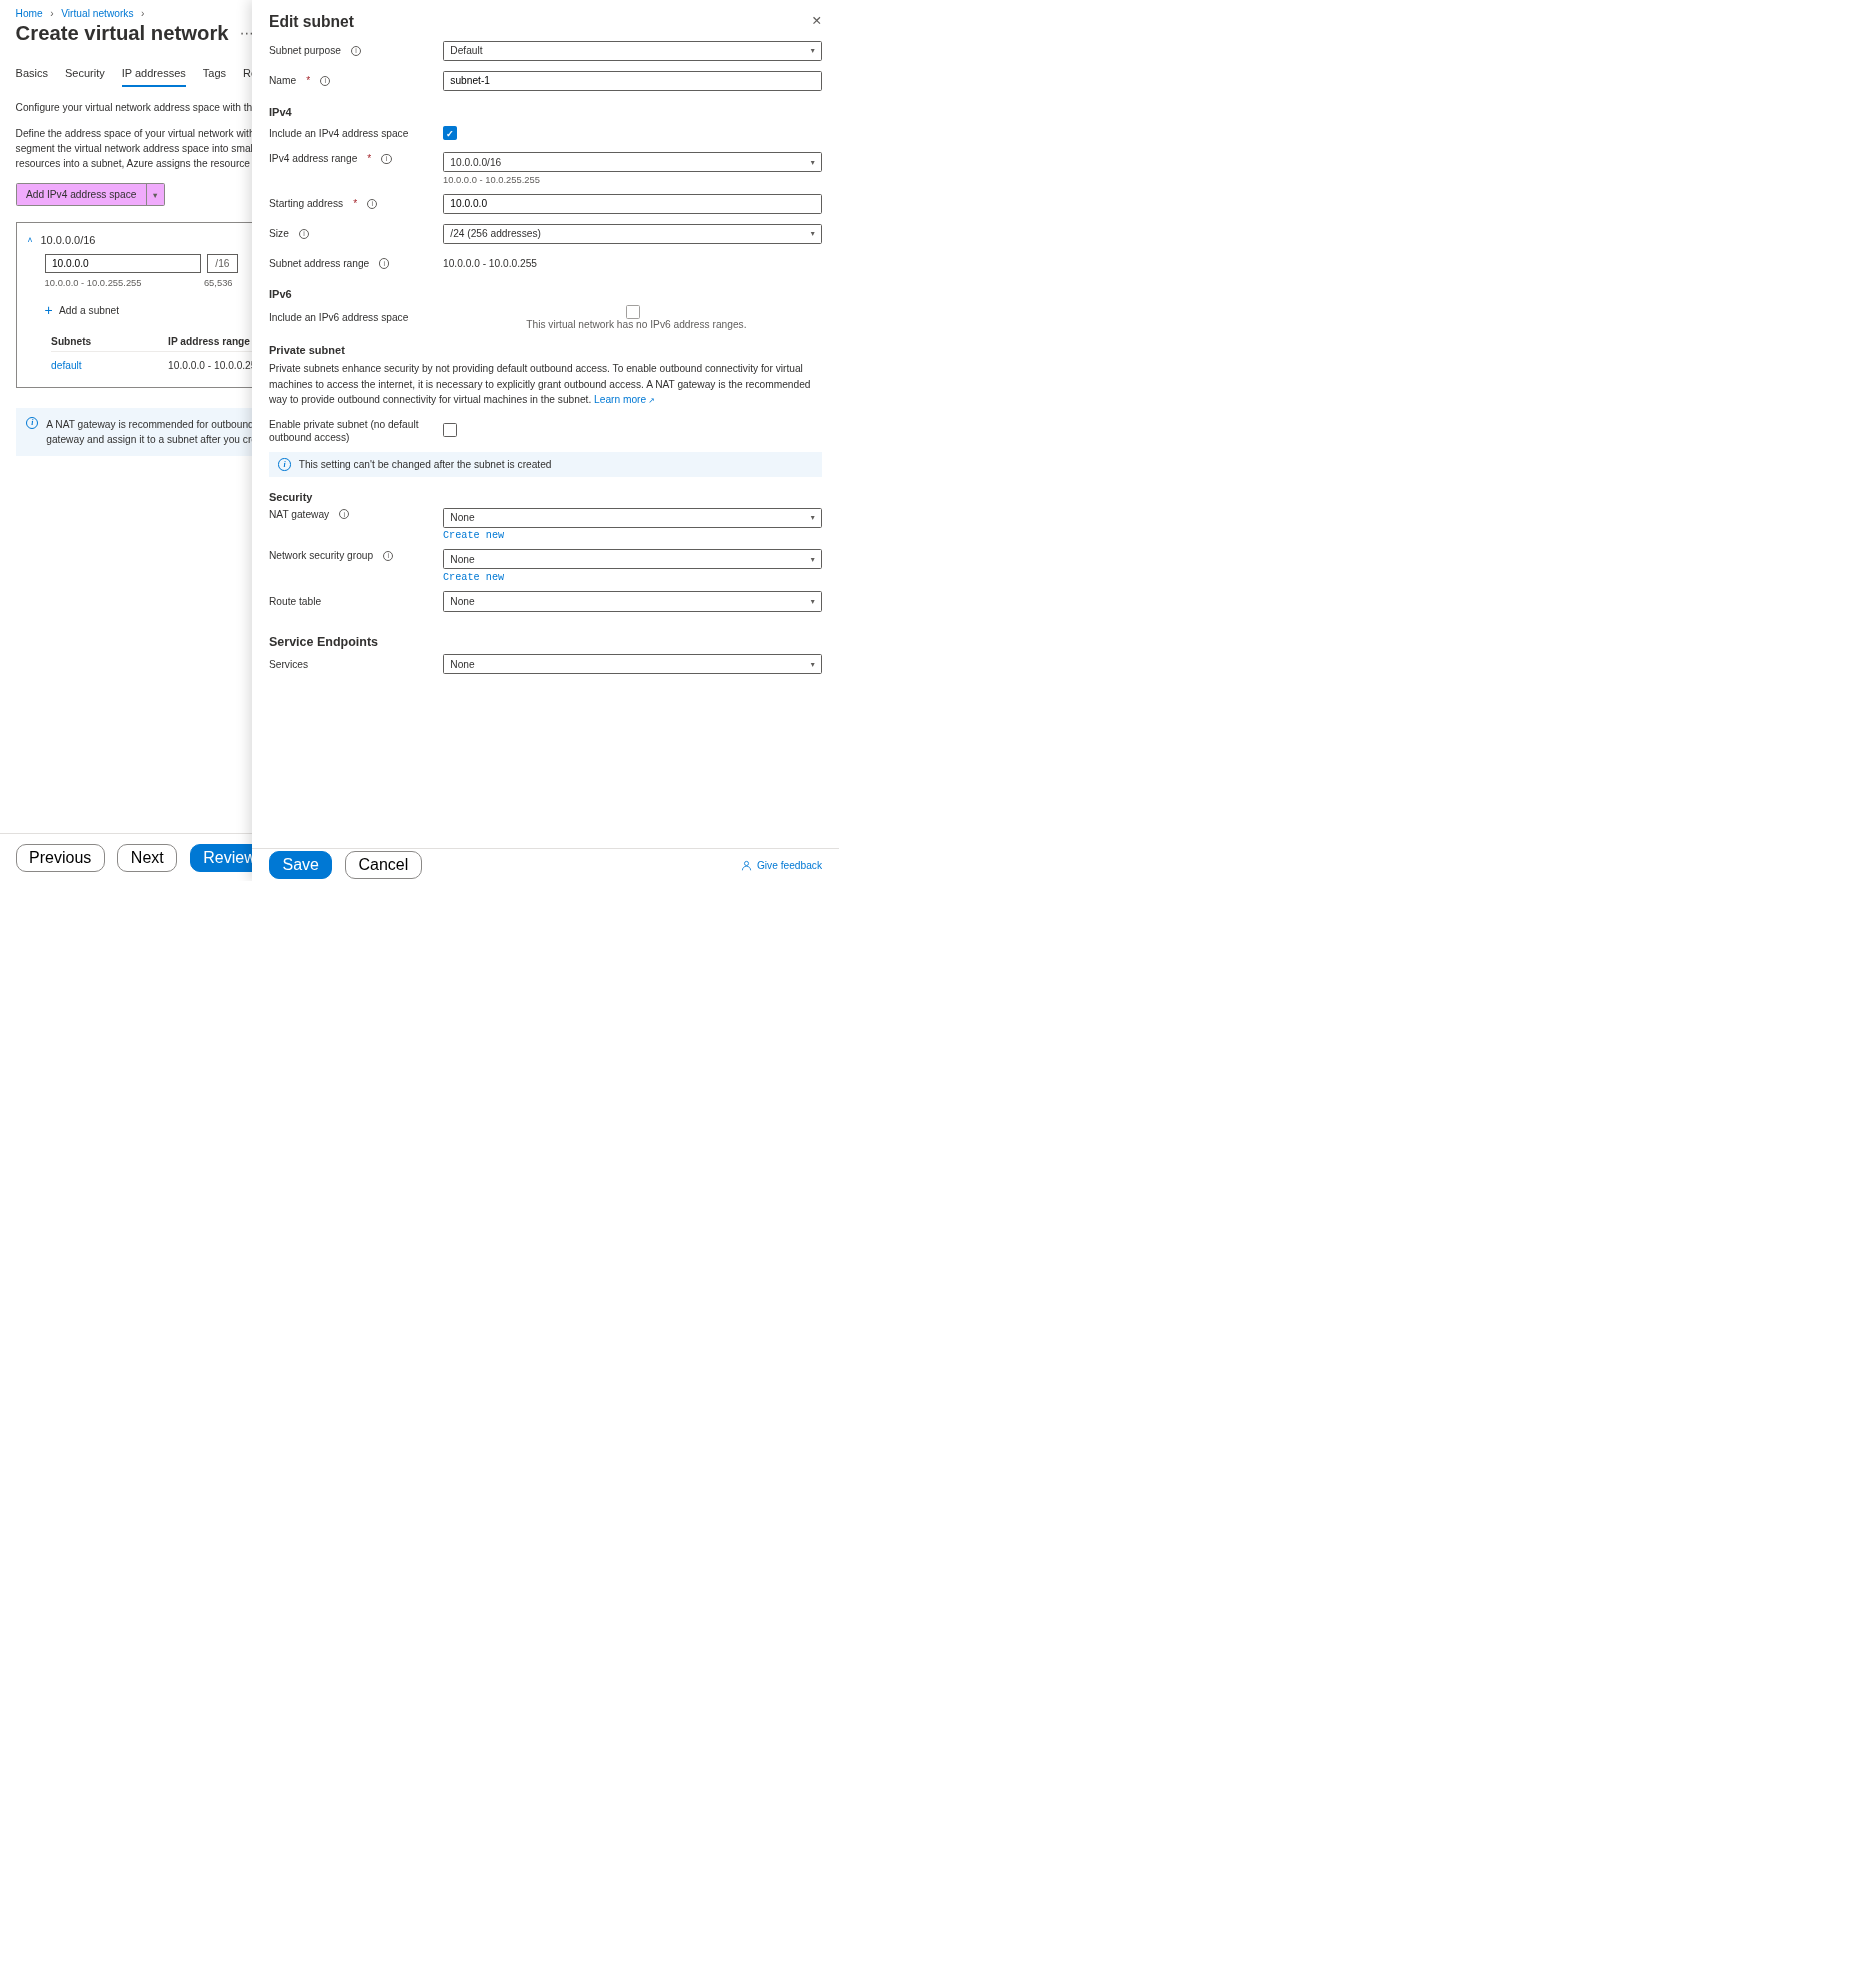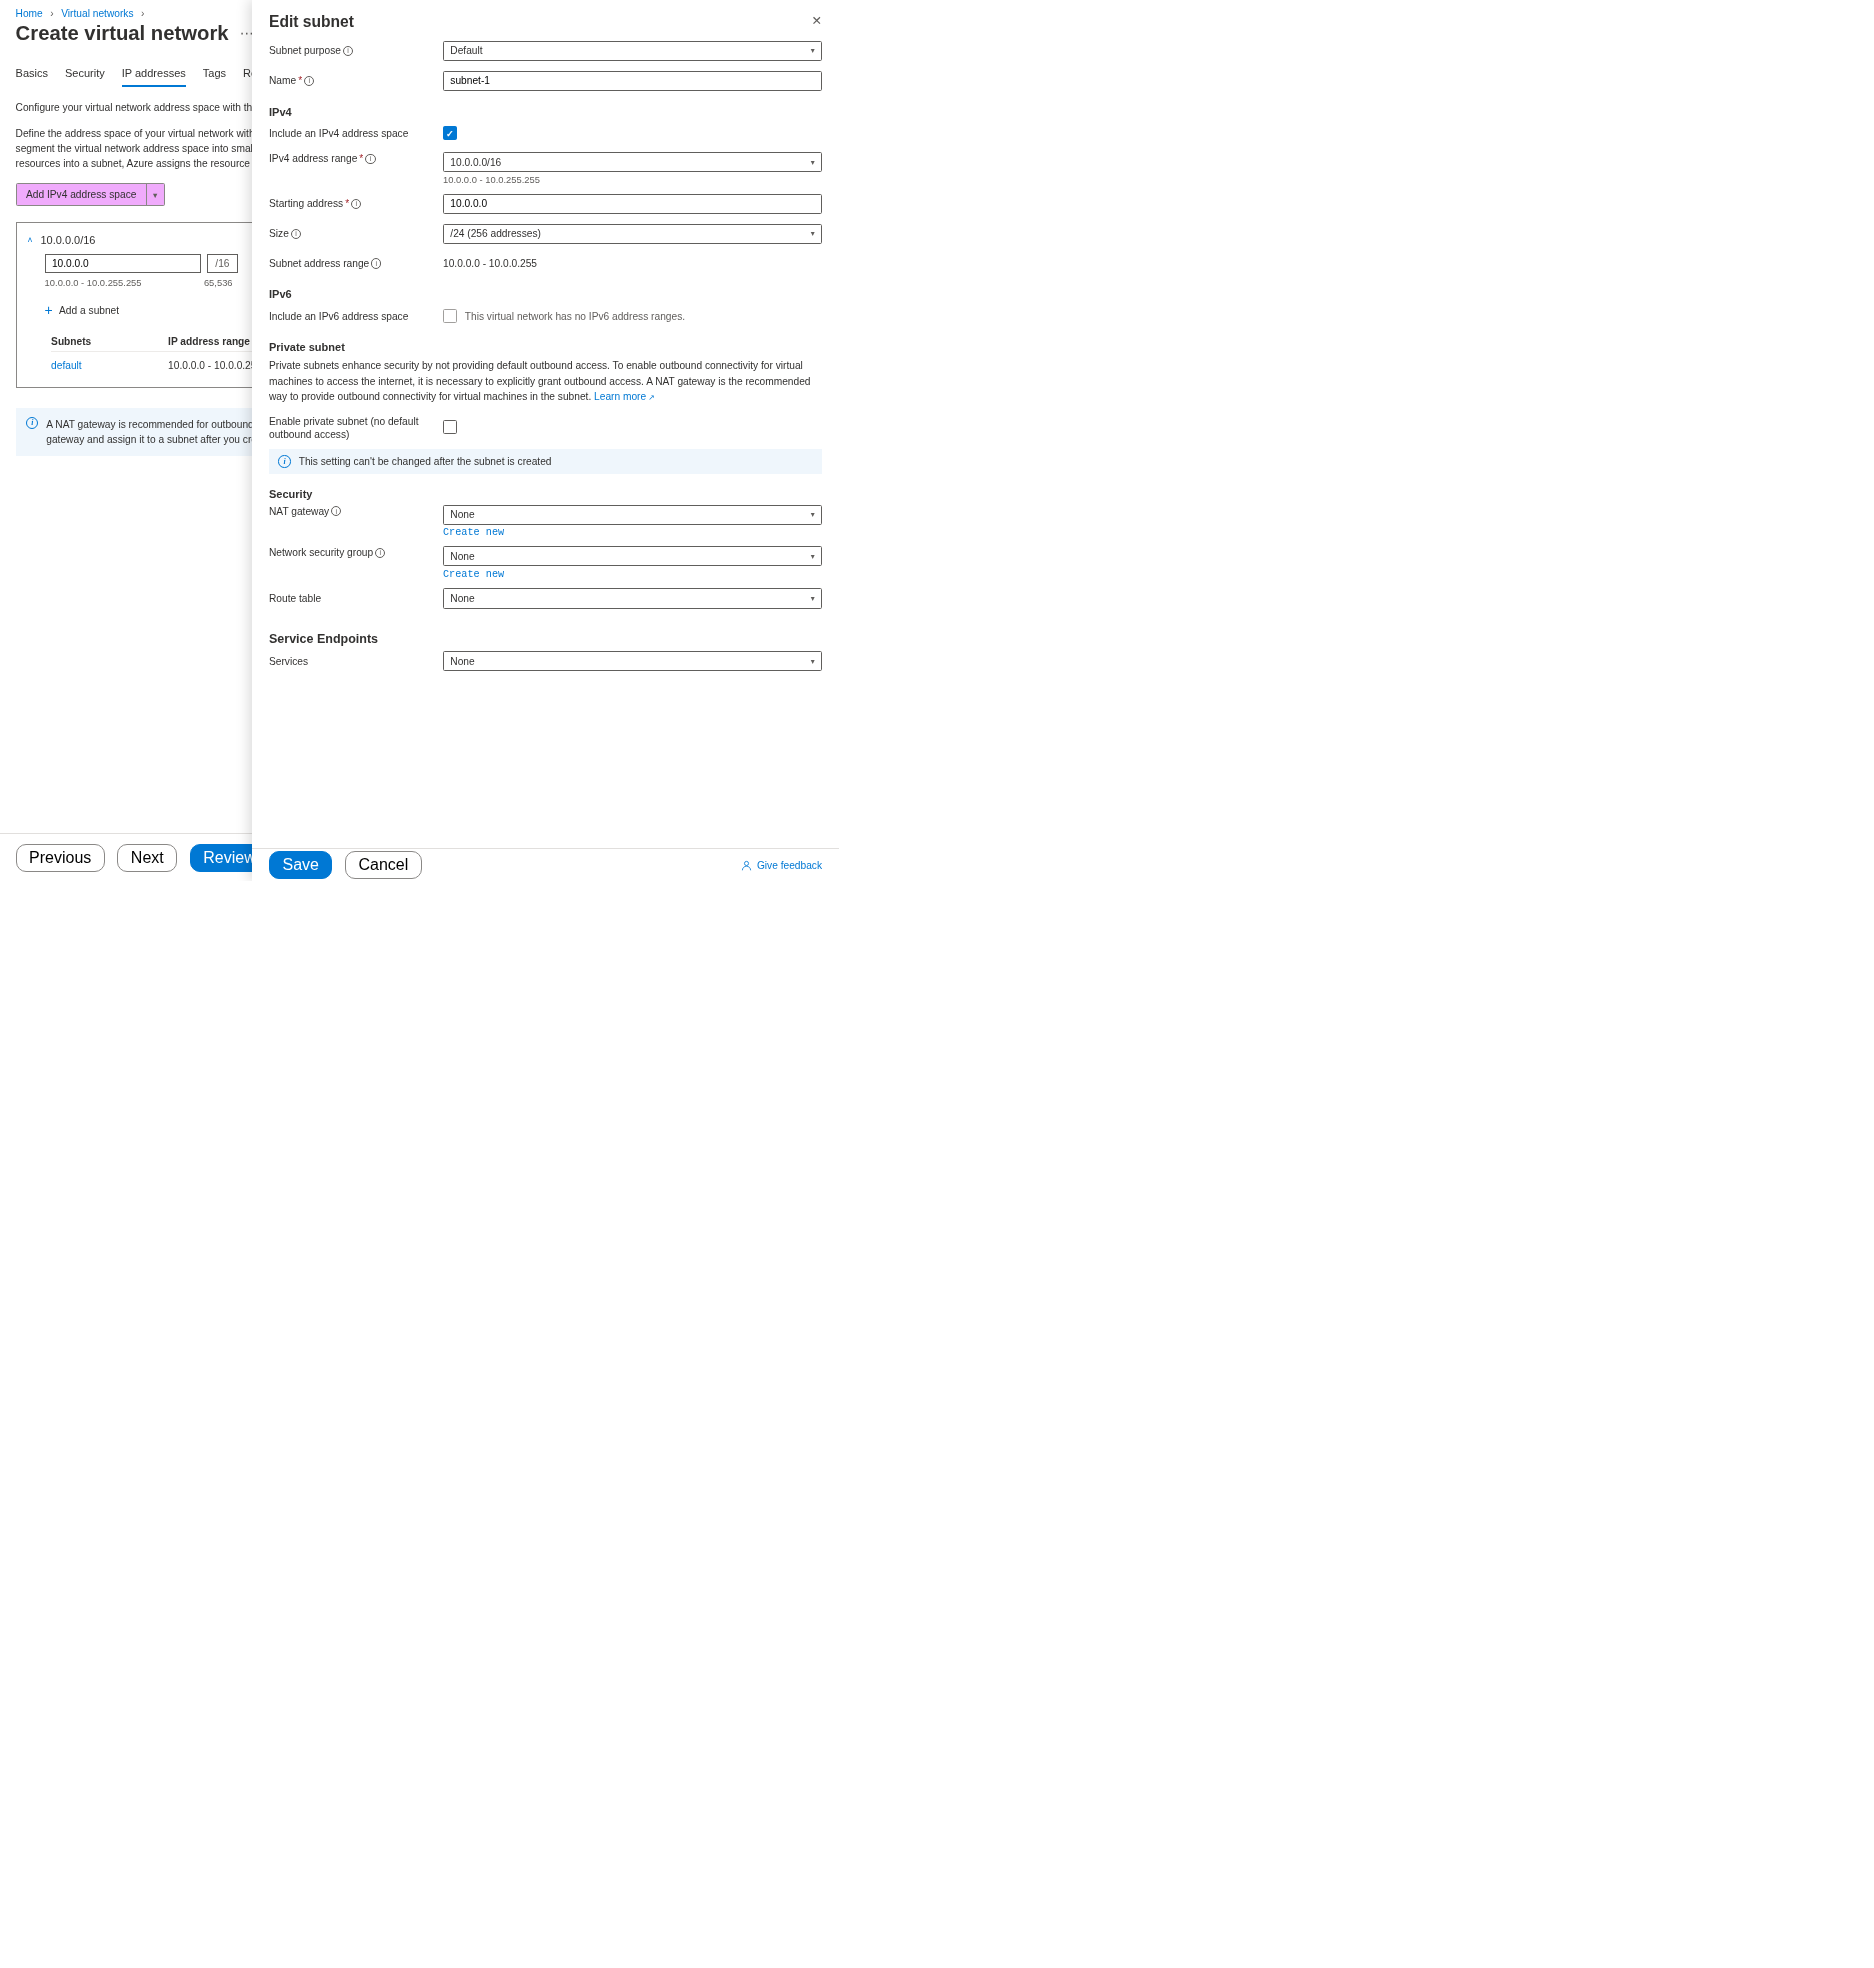--- a/index.html
+++ b/index.html
@@ -85,7 +85,7 @@
 
   .form-row { display:flex; align-items:center; margin-bottom: 7.8px; min-height:22px;}
   .form-row.top { align-items:flex-start;}
-  .form-label { width: 174px; font-size:10.2px; color:#323130; display:flex; align-items:center; gap:2px; line-height:1.3;}
+  .form-label { width: 174px; font-size:10.2px; color:#323130; display:flex; align-items:center; gap:10px; line-height:1.3;}
   .form-label .req { color:#a4262c;}
   .form-label .info-sm { width:10.2px; height:10.2px; border-radius:50%; border:0.8px solid #605e5c; font-size:7px; display:inline-flex; align-items:center; justify-content:center; color:#605e5c; cursor:pointer;}
   .form-field { flex:1;}

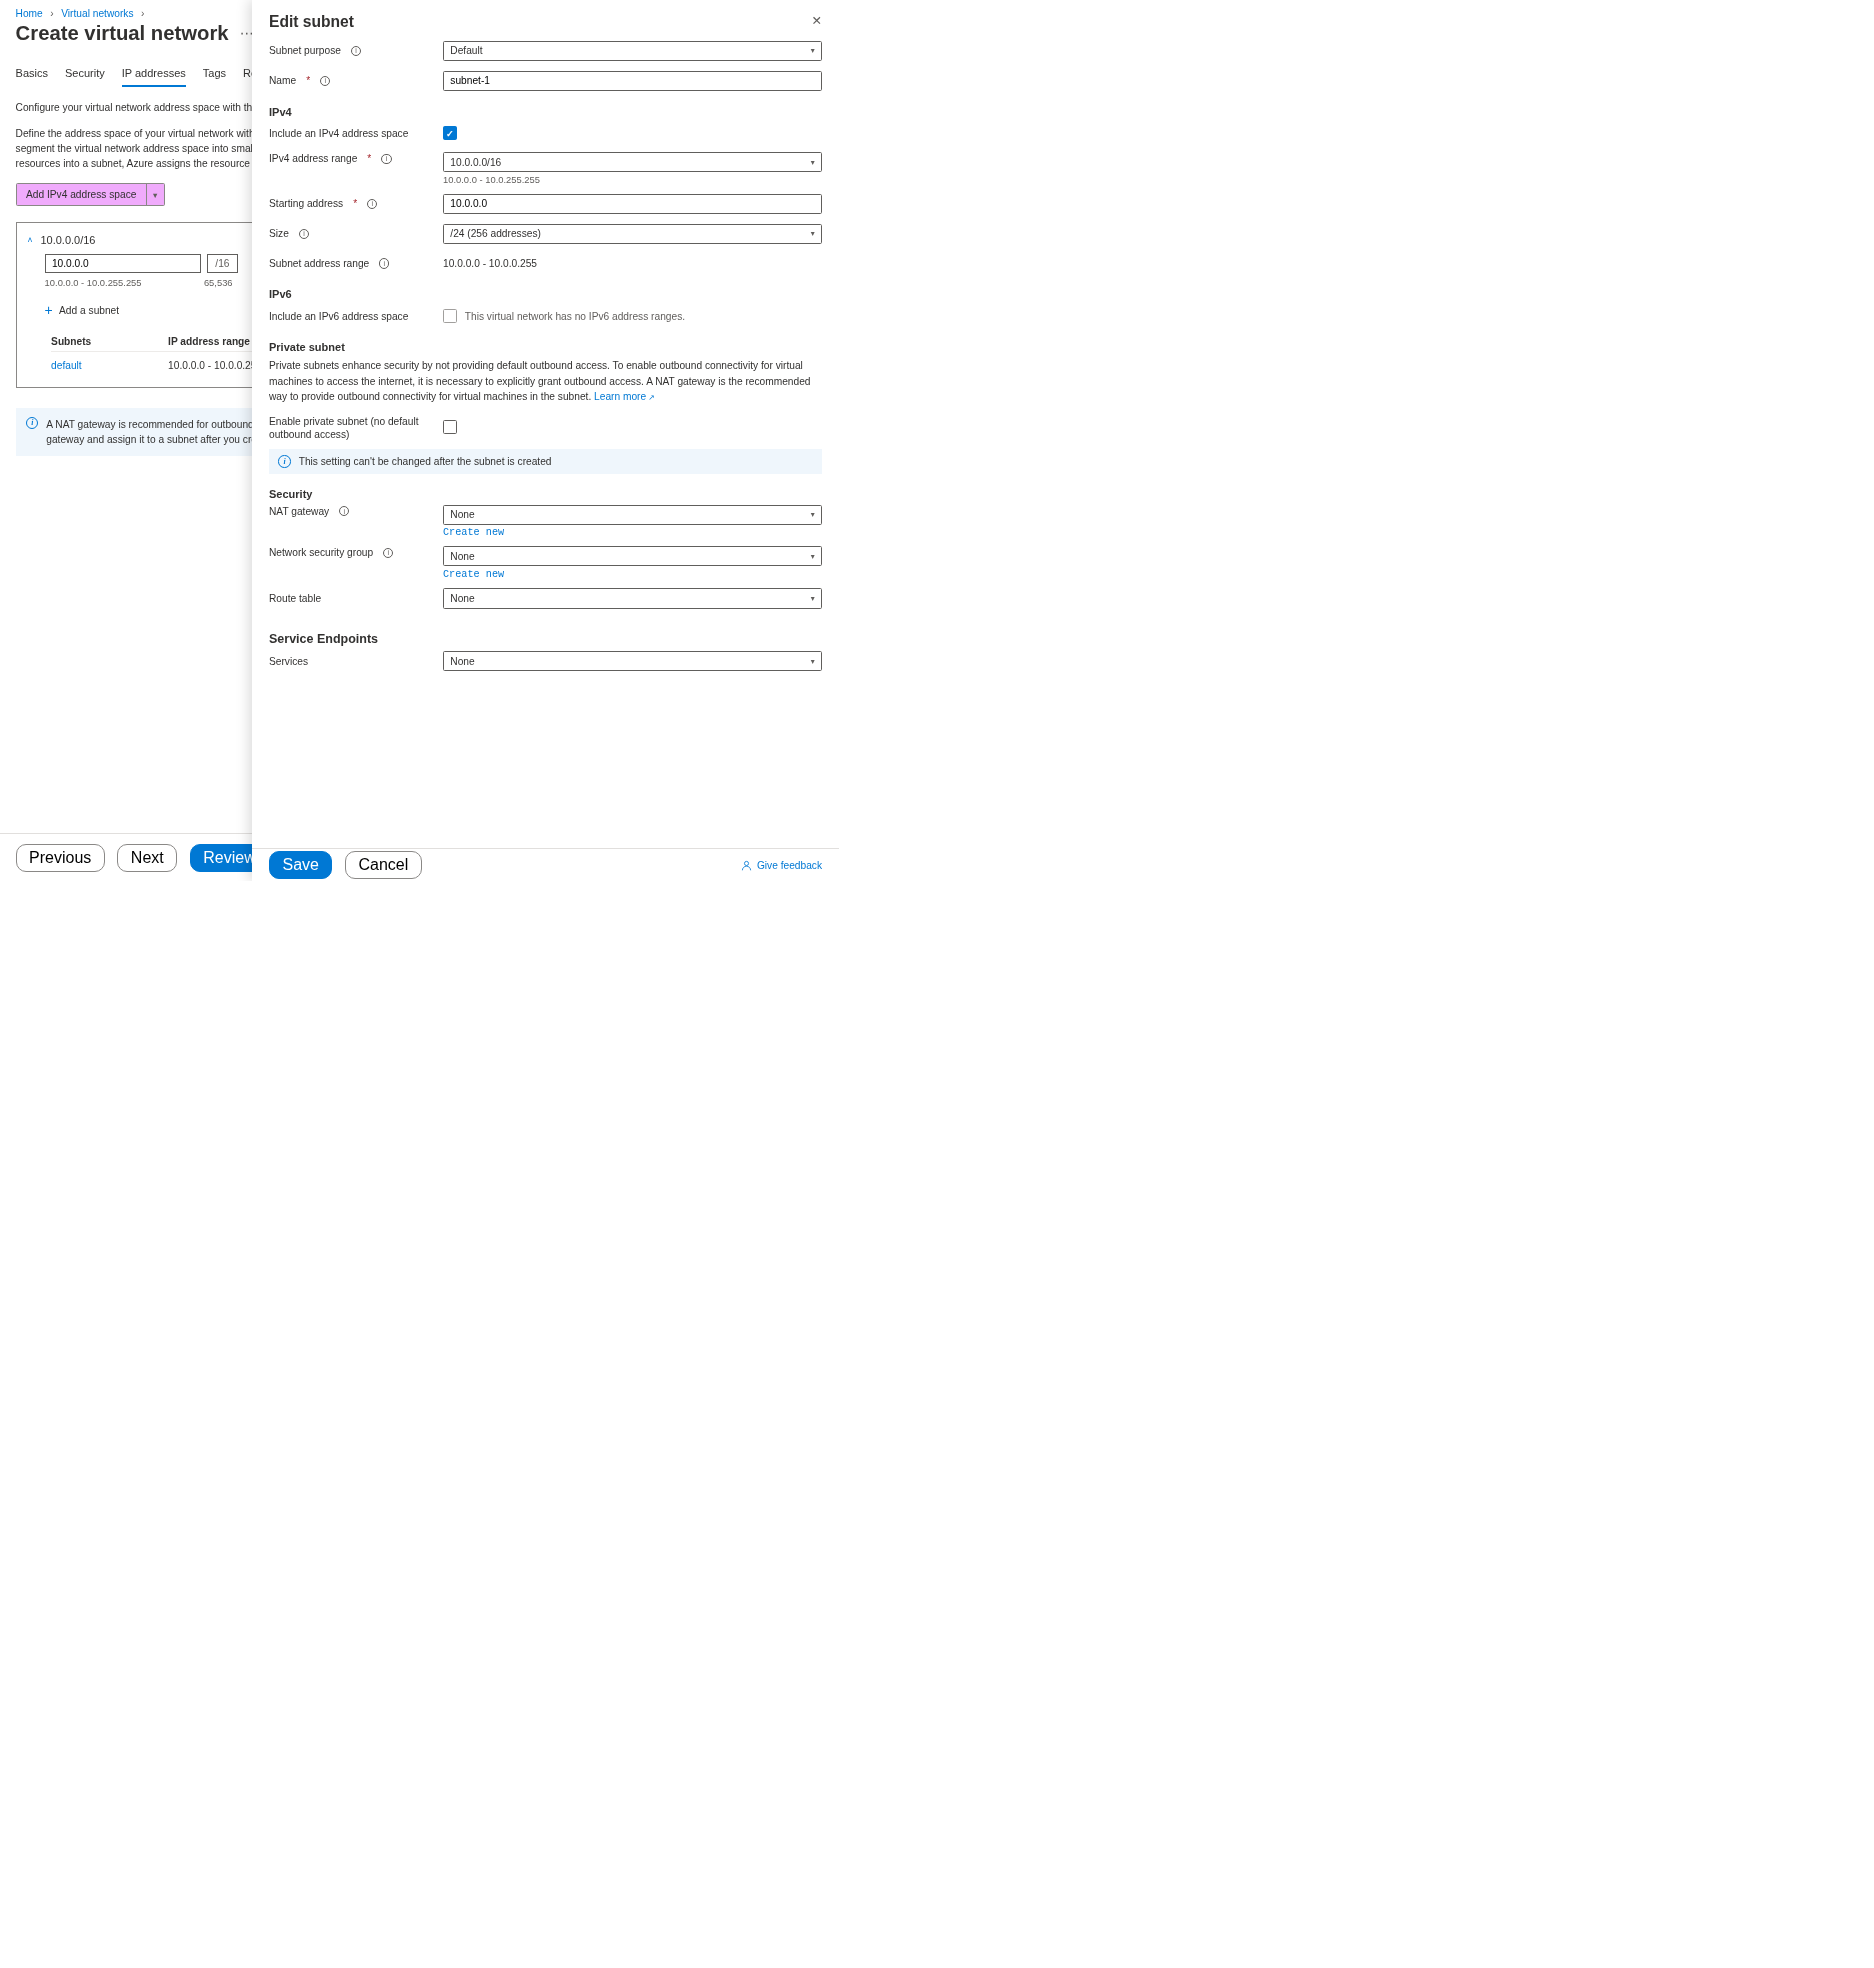--- a/index.html
+++ b/index.html
@@ -297,7 +297,7 @@
       <div class="section-title">IPv6</div>
       <div class="form-row">
         <div class="form-label">Include an IPv6 address space</div>
-        <div class="form-field" style="display:flex;align-items:center;">
+        <div class="form-field" style="display:flex;align-items:center;flex-direction:column;">
           <span class="checkbox disabled"></span>
           <span class="cb-note">This virtual network has no IPv6 address ranges.</span>
         </div>

